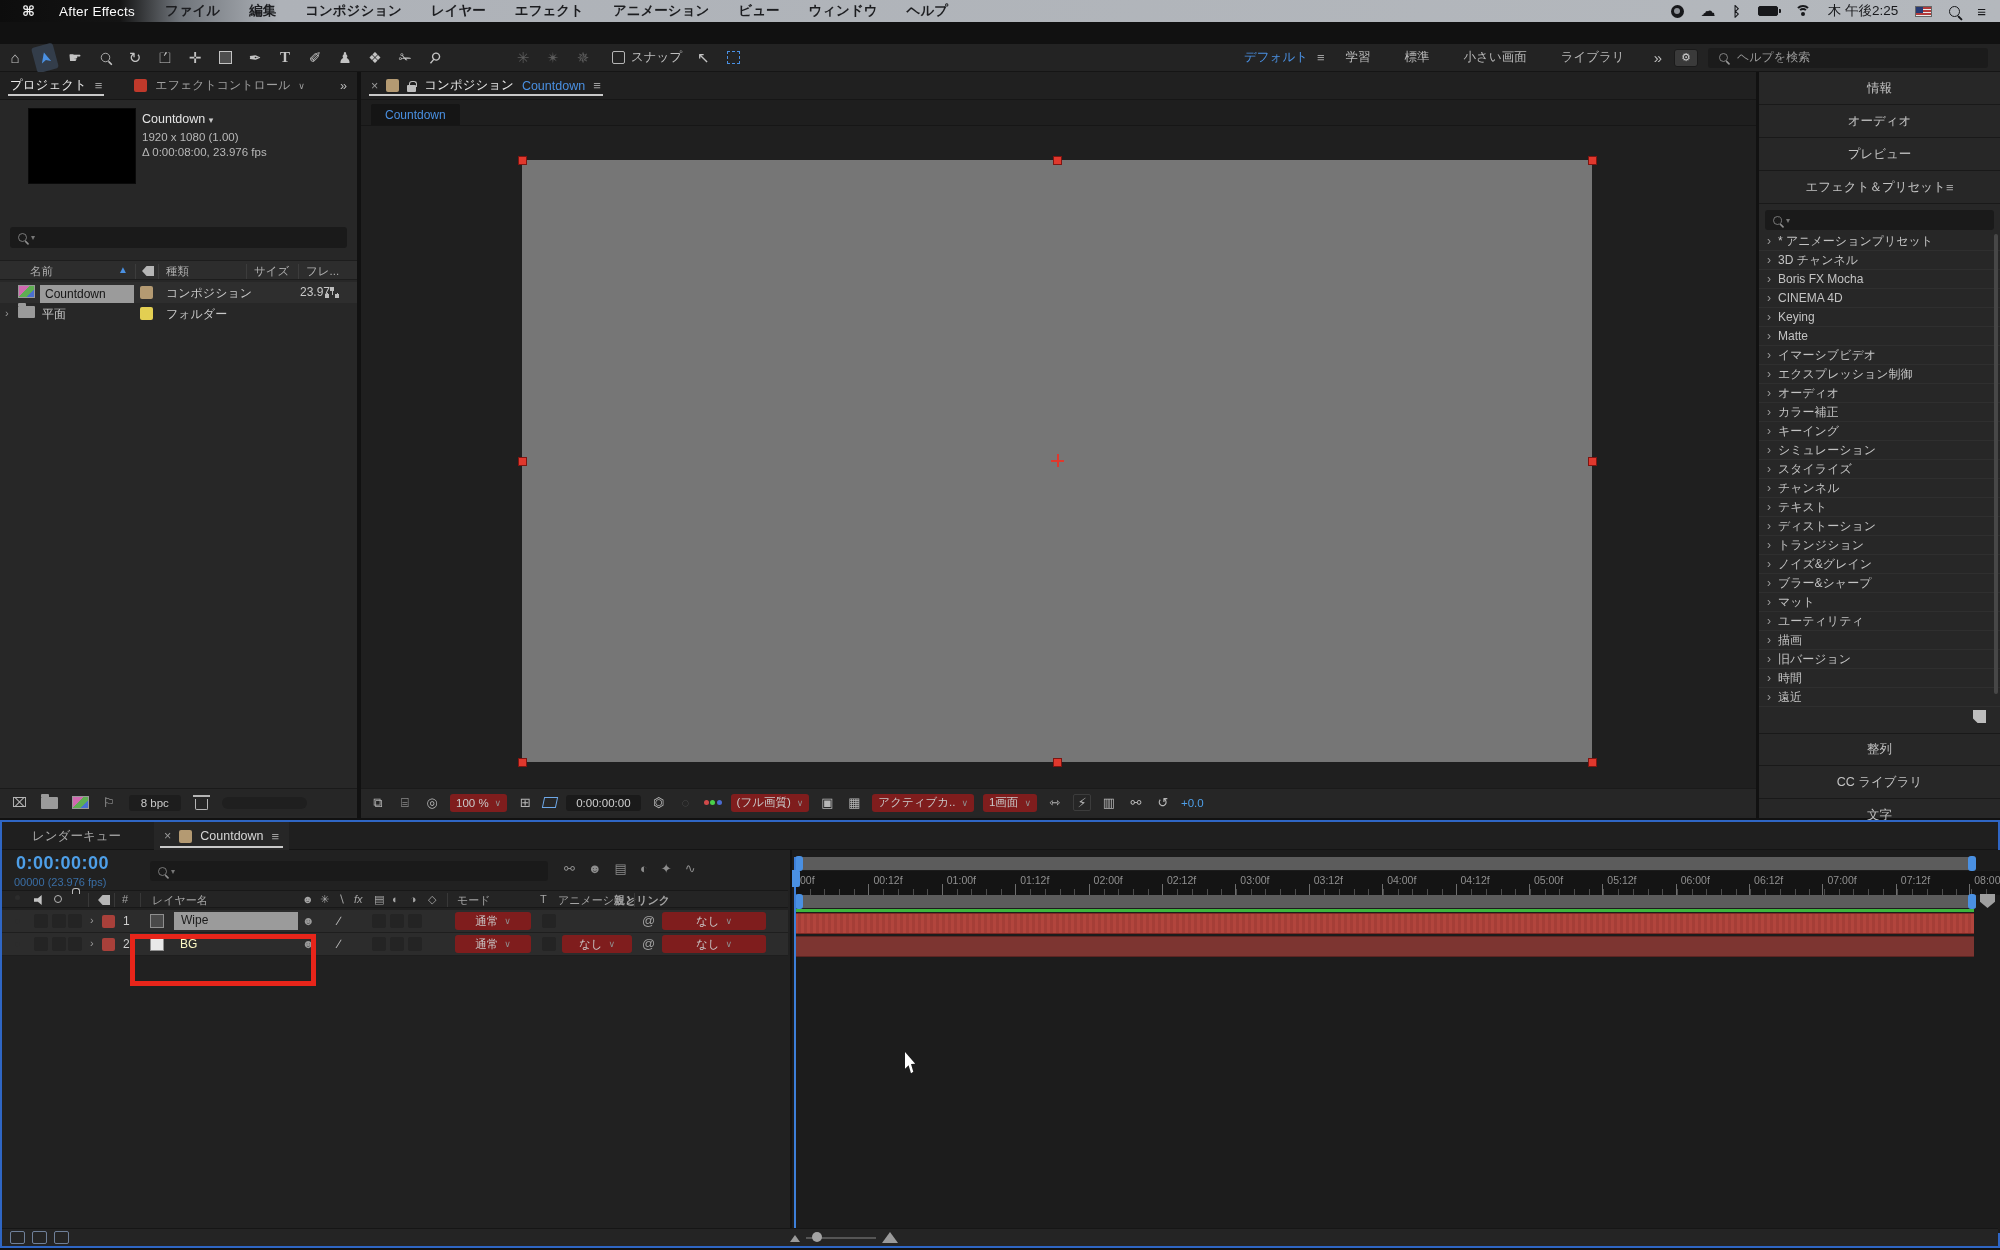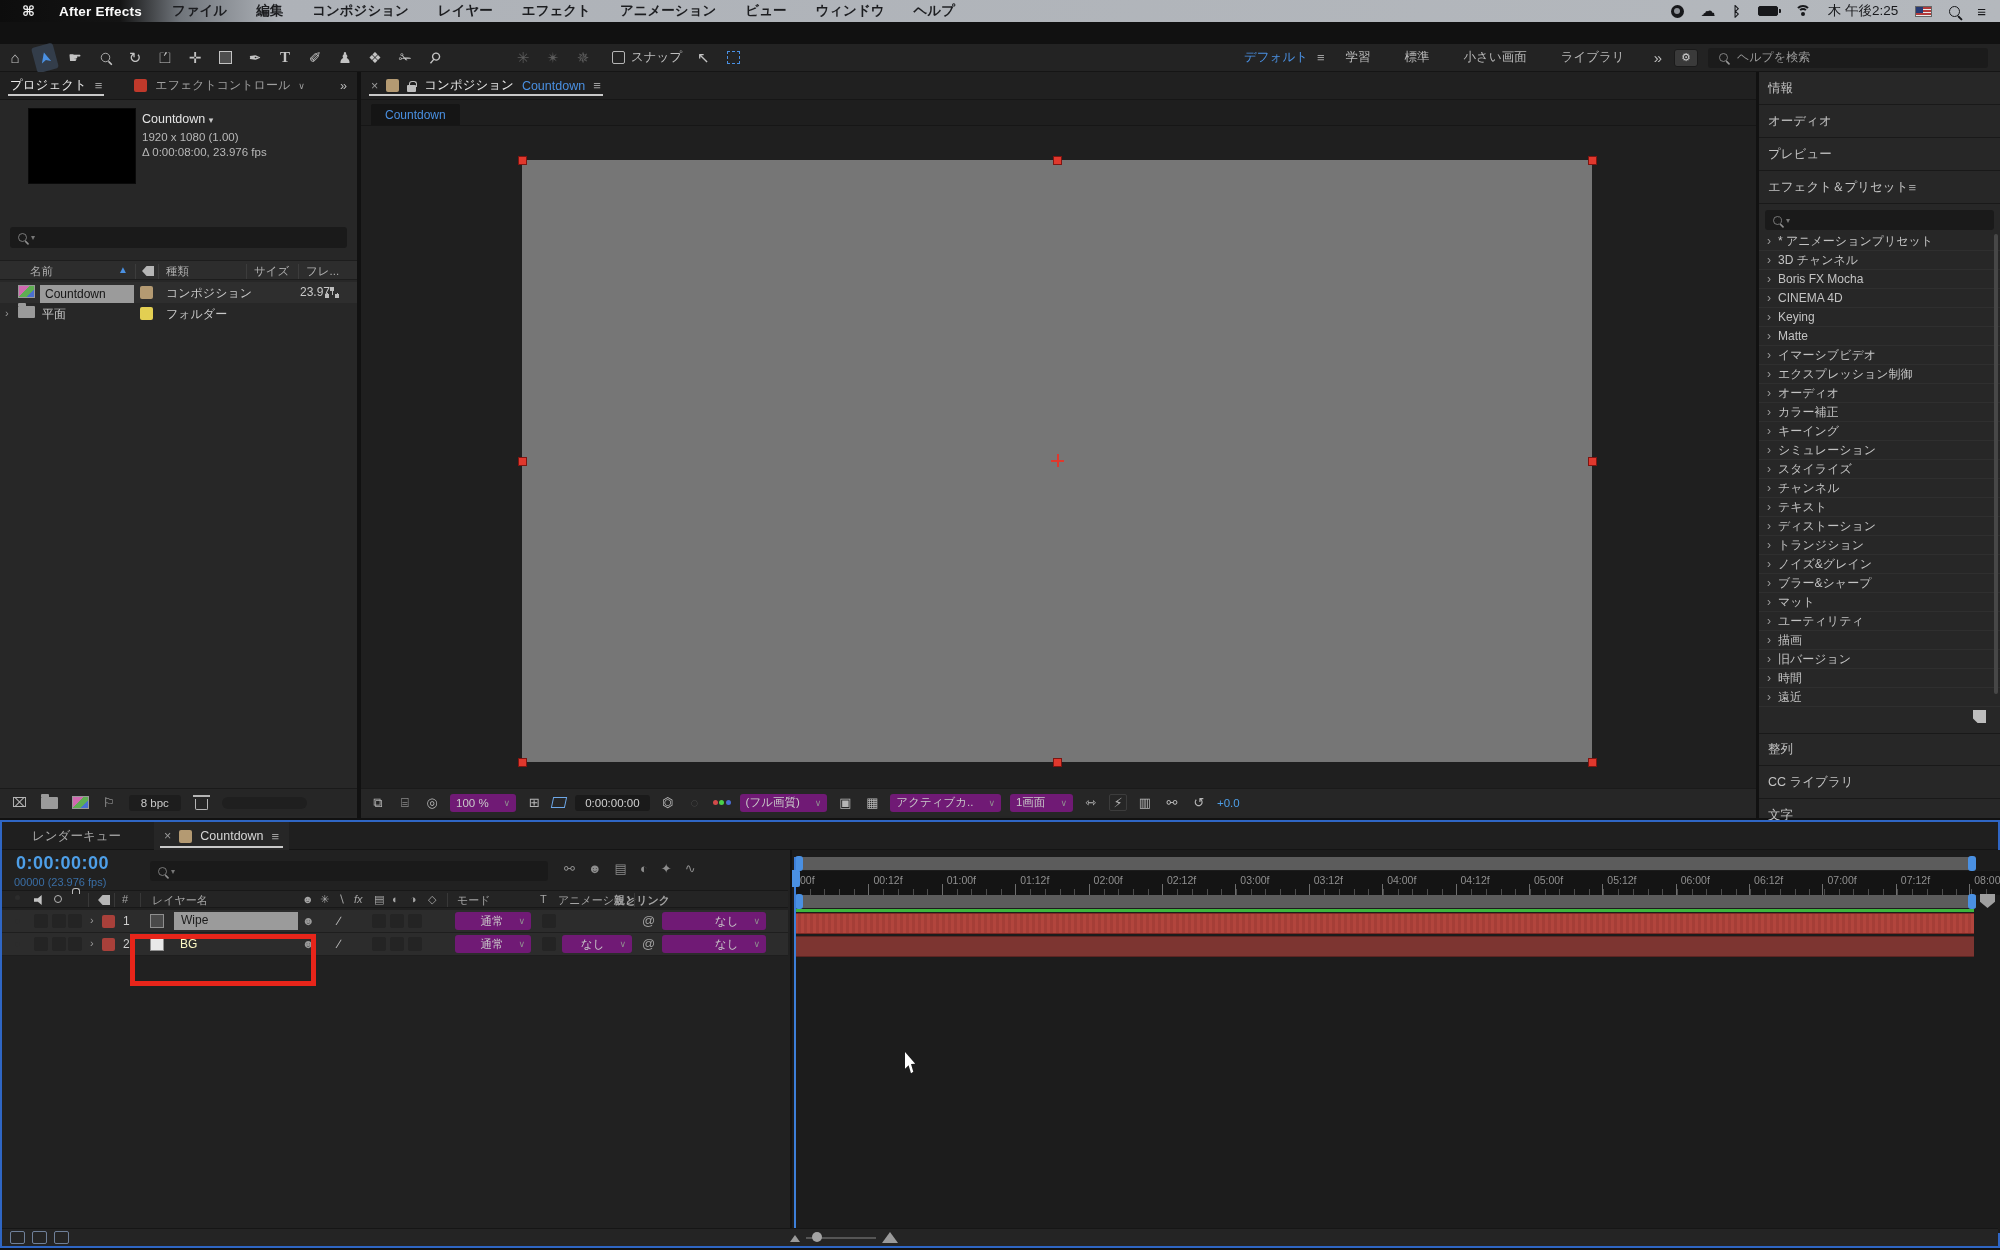--- a/index.html
+++ b/index.html
@@ -15,7 +15,7 @@
     background:linear-gradient(90deg,#0d0d0d 0%,#141414 6%,#70757b 9%,#aeb2b8 14%,#b4b8bd 100%);
     display:flex; align-items:center; font-size:13.5px; color:#15161a; }
   .mb-apple { margin-left:22px; font-weight:bold; color:#f2f2f2; font-size:14px; }
-  .mb-app { margin-left:24px; font-weight:bold; color:#fafafa; letter-spacing:.2px; }
+  .mb-app { margin-left:24px; font-weight:normal; color:#fafafa; letter-spacing:.2px; }
   .mb-items { display:flex; margin-left:30px; gap:29px; font-weight:bold; color:#1c1d20; }
   .mb-right { position:absolute; right:14px; top:0; height:22px; display:flex; align-items:center; gap:17px; color:#17181b; }
   .rec-icon { width:13px; height:13px; border-radius:50%; background:#17181b; position:relative; }

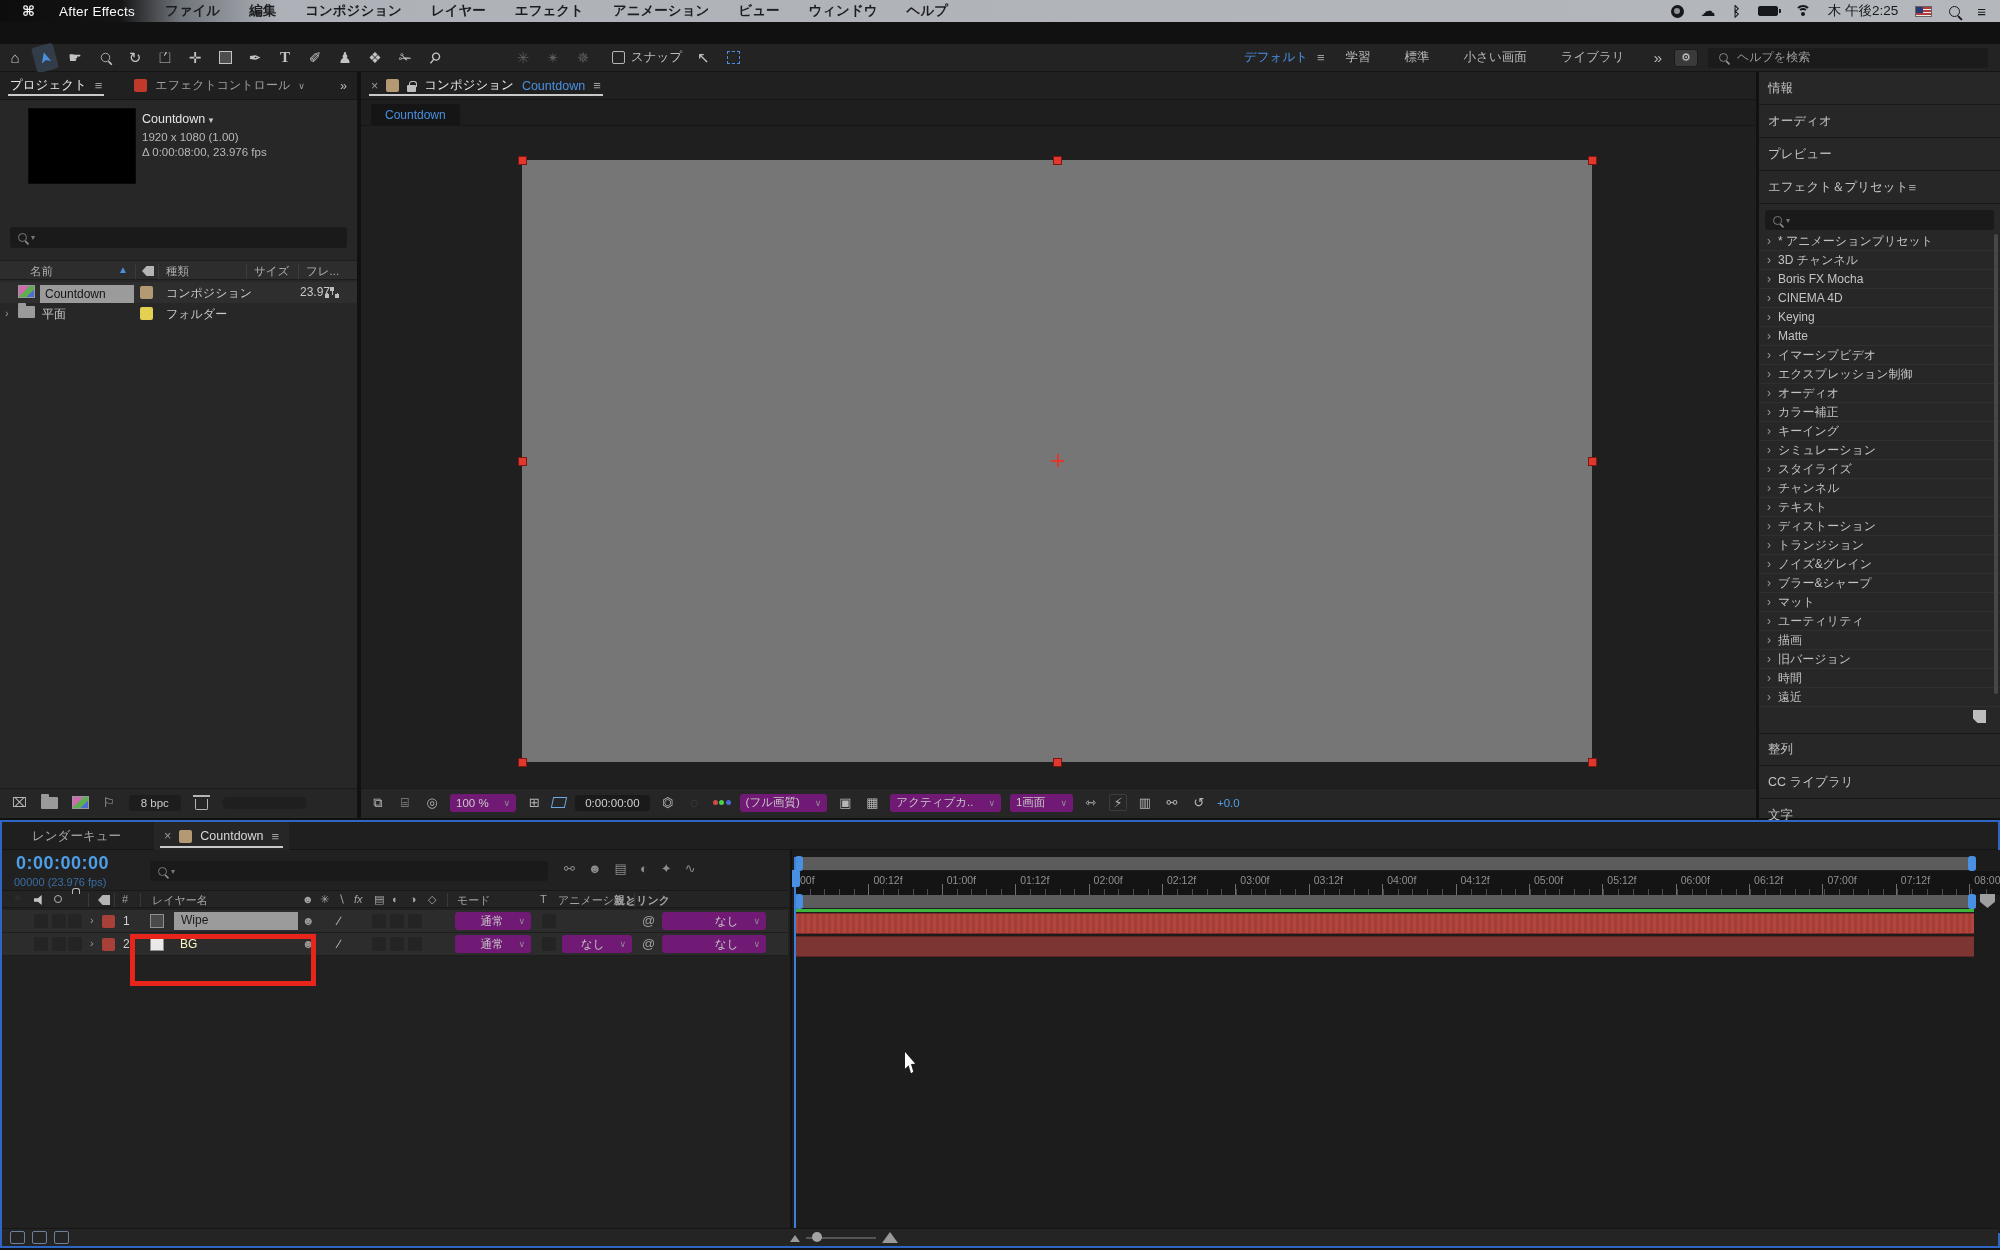--- a/index.html
+++ b/index.html
@@ -116,7 +116,7 @@
 
   
   .rightdock { left:1759px; top:72px; width:241px; height:746px; background:#272727; }
-  .rp-head { height:33px; border-bottom:1px solid #191919; display:flex; align-items:center; padding:0 9px; font-size:12.5px; color:#c3c3c3; justify-content:flex-start; }
+  .rp-head { height:33px; border-bottom:1px solid #191919; display:flex; align-items:center; padding:0 2px; font-size:12.5px; color:#c3c3c3; justify-content:center; }
   .ep-search { margin:6px 6px 2px 6px; height:20px; }
   .eplist { font-size:12px; color:#c3c3c3; }
   .cat { height:19px; display:flex; align-items:center; gap:7px; padding:0 8px; border-bottom:1px solid #2f2f2f; }

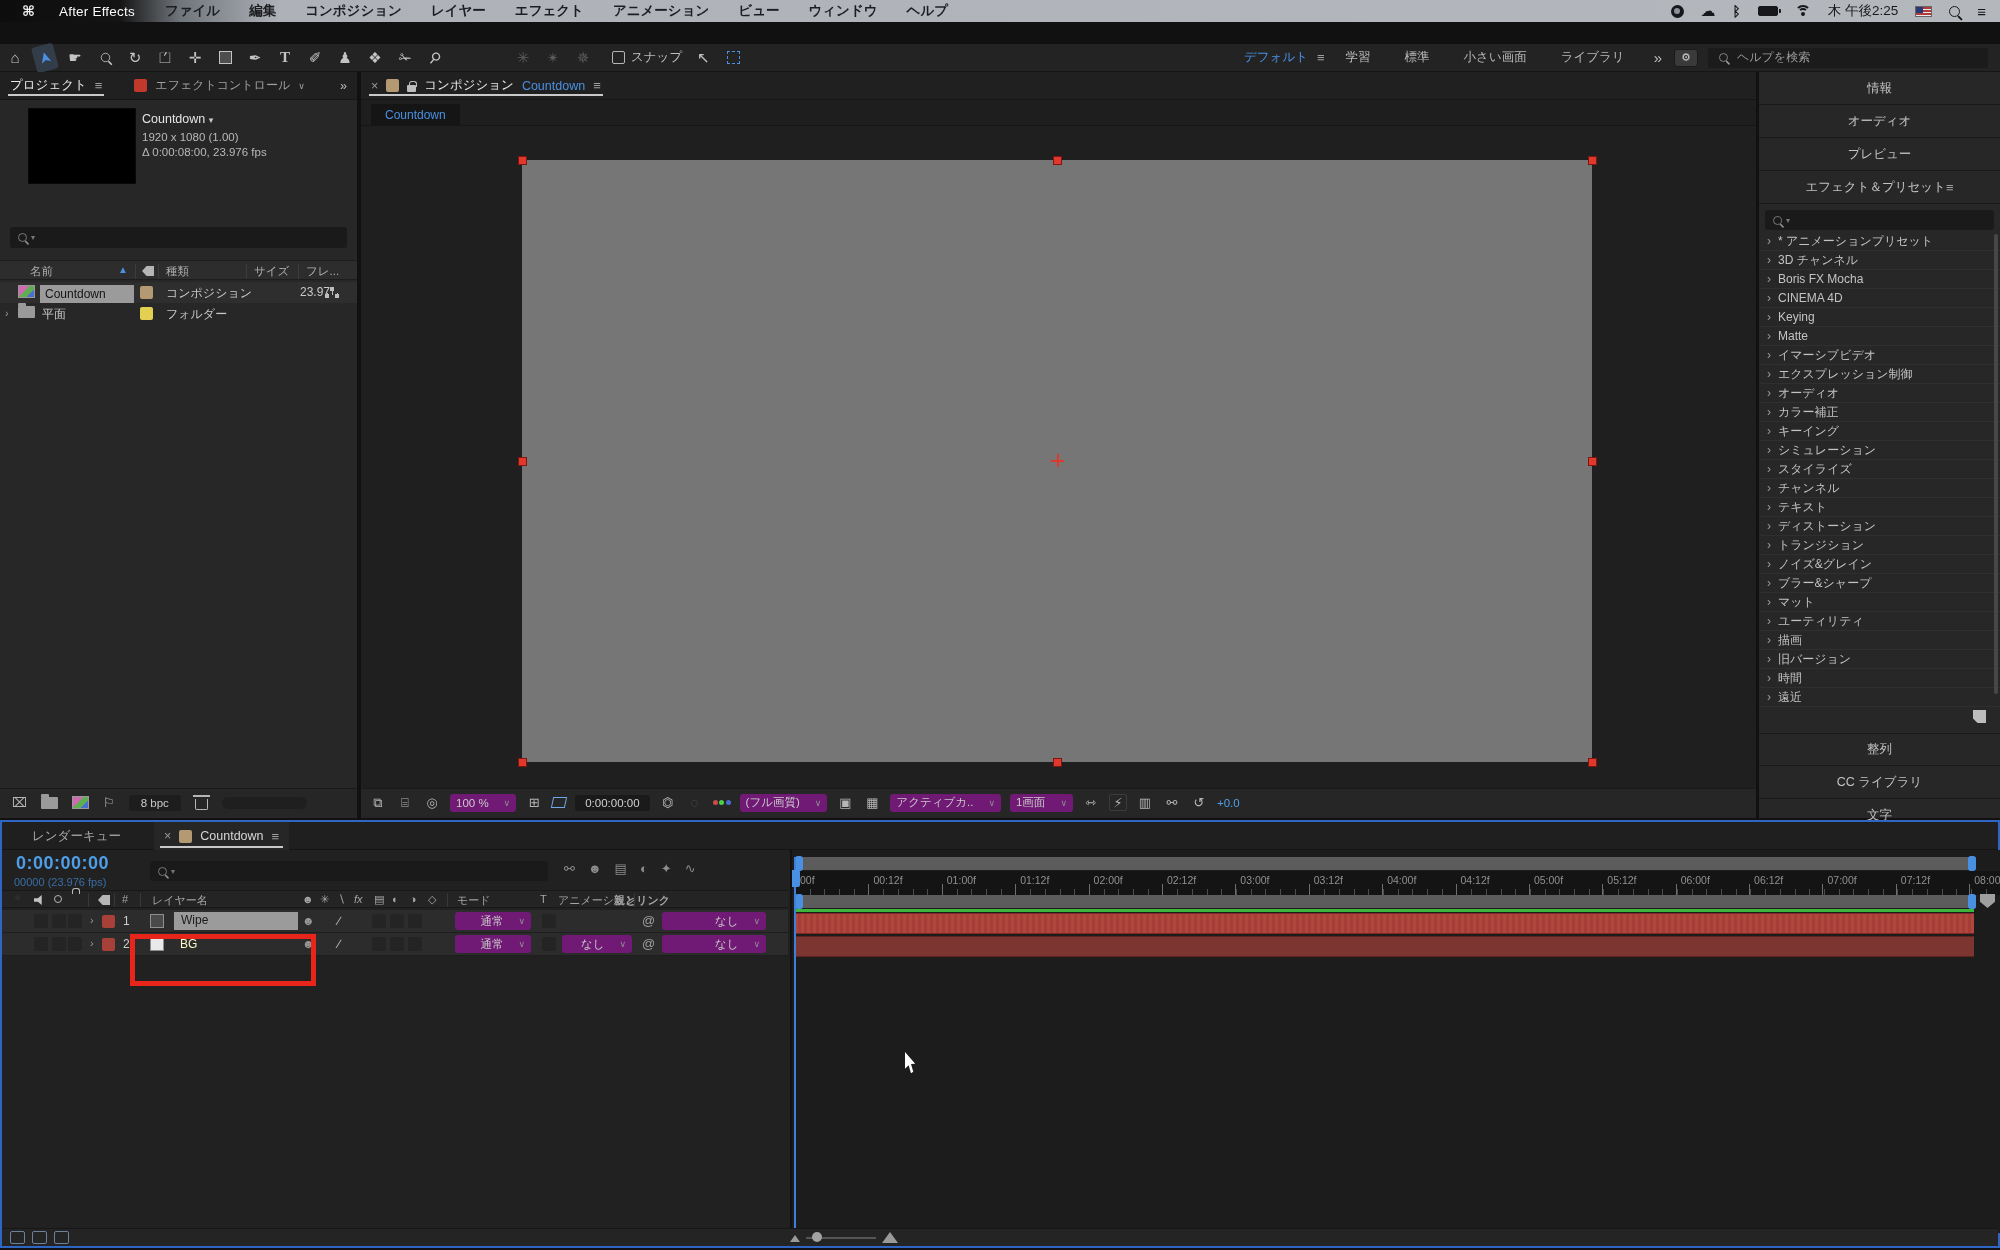--- a/index.html
+++ b/index.html
@@ -62,7 +62,7 @@
   .ptab-strip { height:28px; background:#202020; border-bottom:1px solid #161616; display:flex; align-items:center; font-size:12.5px; color:#9f9f9f; }
   .hamb { font-size:13px; color:#9f9f9f; }
   .chip { width:13px; height:13px; border-radius:2px; display:inline-block; }
-  .dd { background:#701a75; border-radius:3px; color:#c9c9c9; font-size:11.5px; display:flex; align-items:center; height:18px; padding:0 6px; justify-content:flex-end;gap:9px; }
+  .dd { background:#7f1d1d; border-radius:3px; color:#c9c9c9; font-size:11.5px; display:flex; align-items:center; height:18px; padding:0 6px; justify-content:center; }
   .dd .v { font-size:9px; color:#8f8f8f; margin-left:6px; }
   .srchfield { background:#1a1a1a; border-radius:3px; display:flex; align-items:center; padding:0 7px; color:#8f8f8f; }
   .srchfield .mag { transform:scale(.8); }

